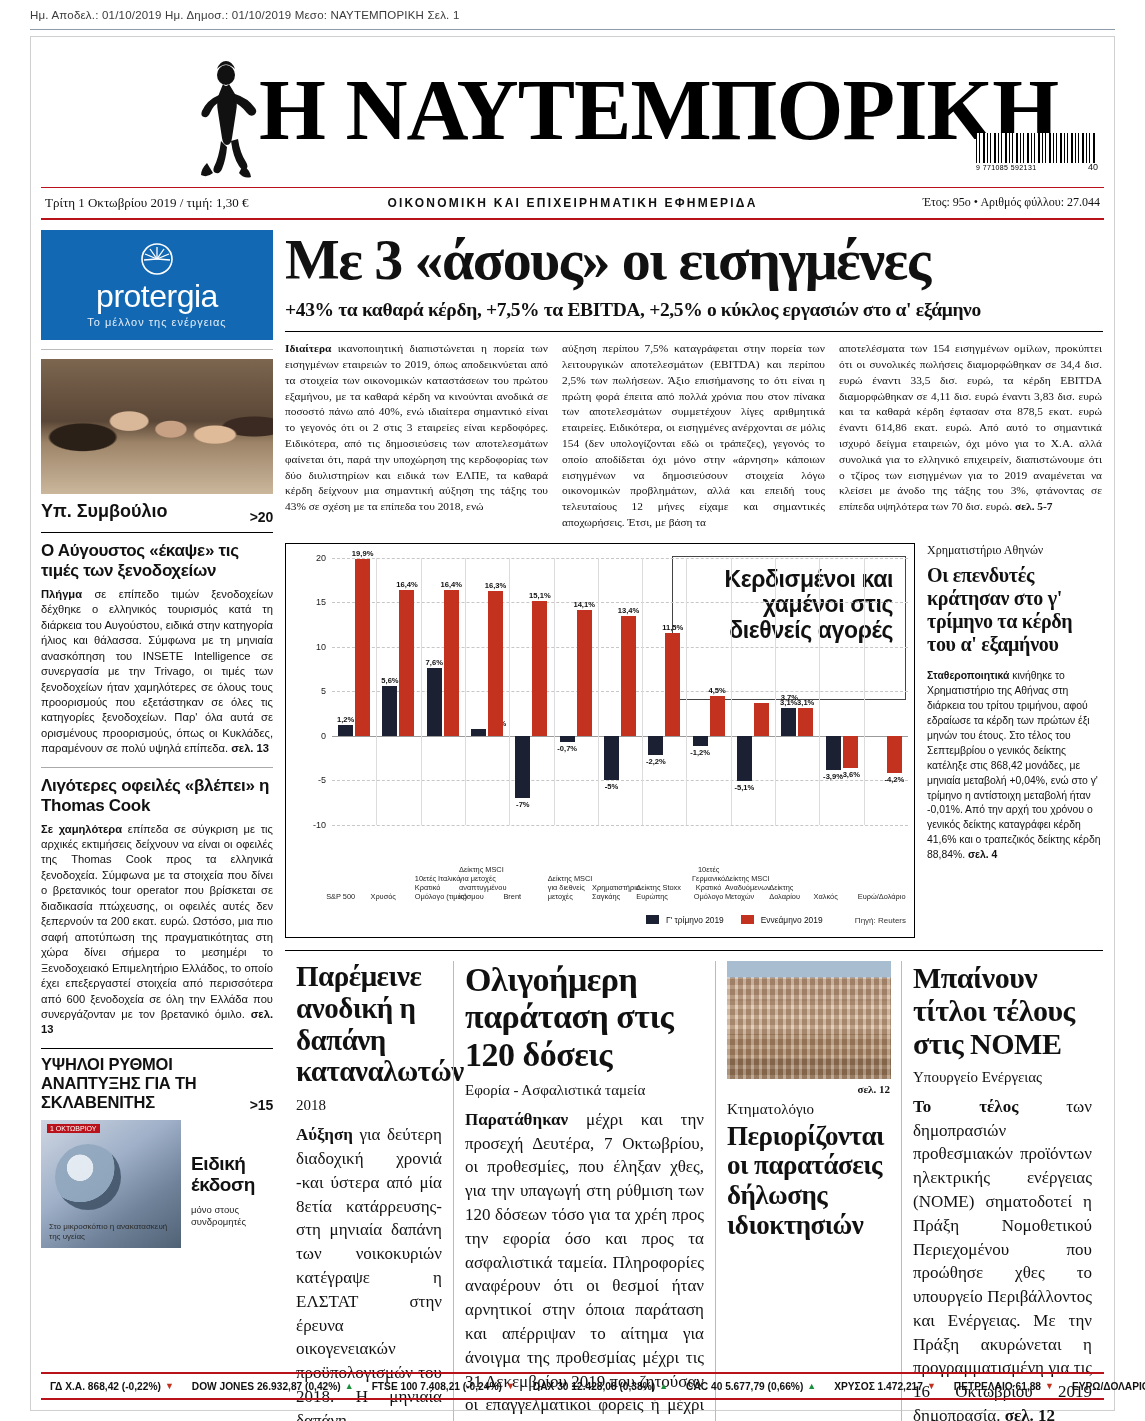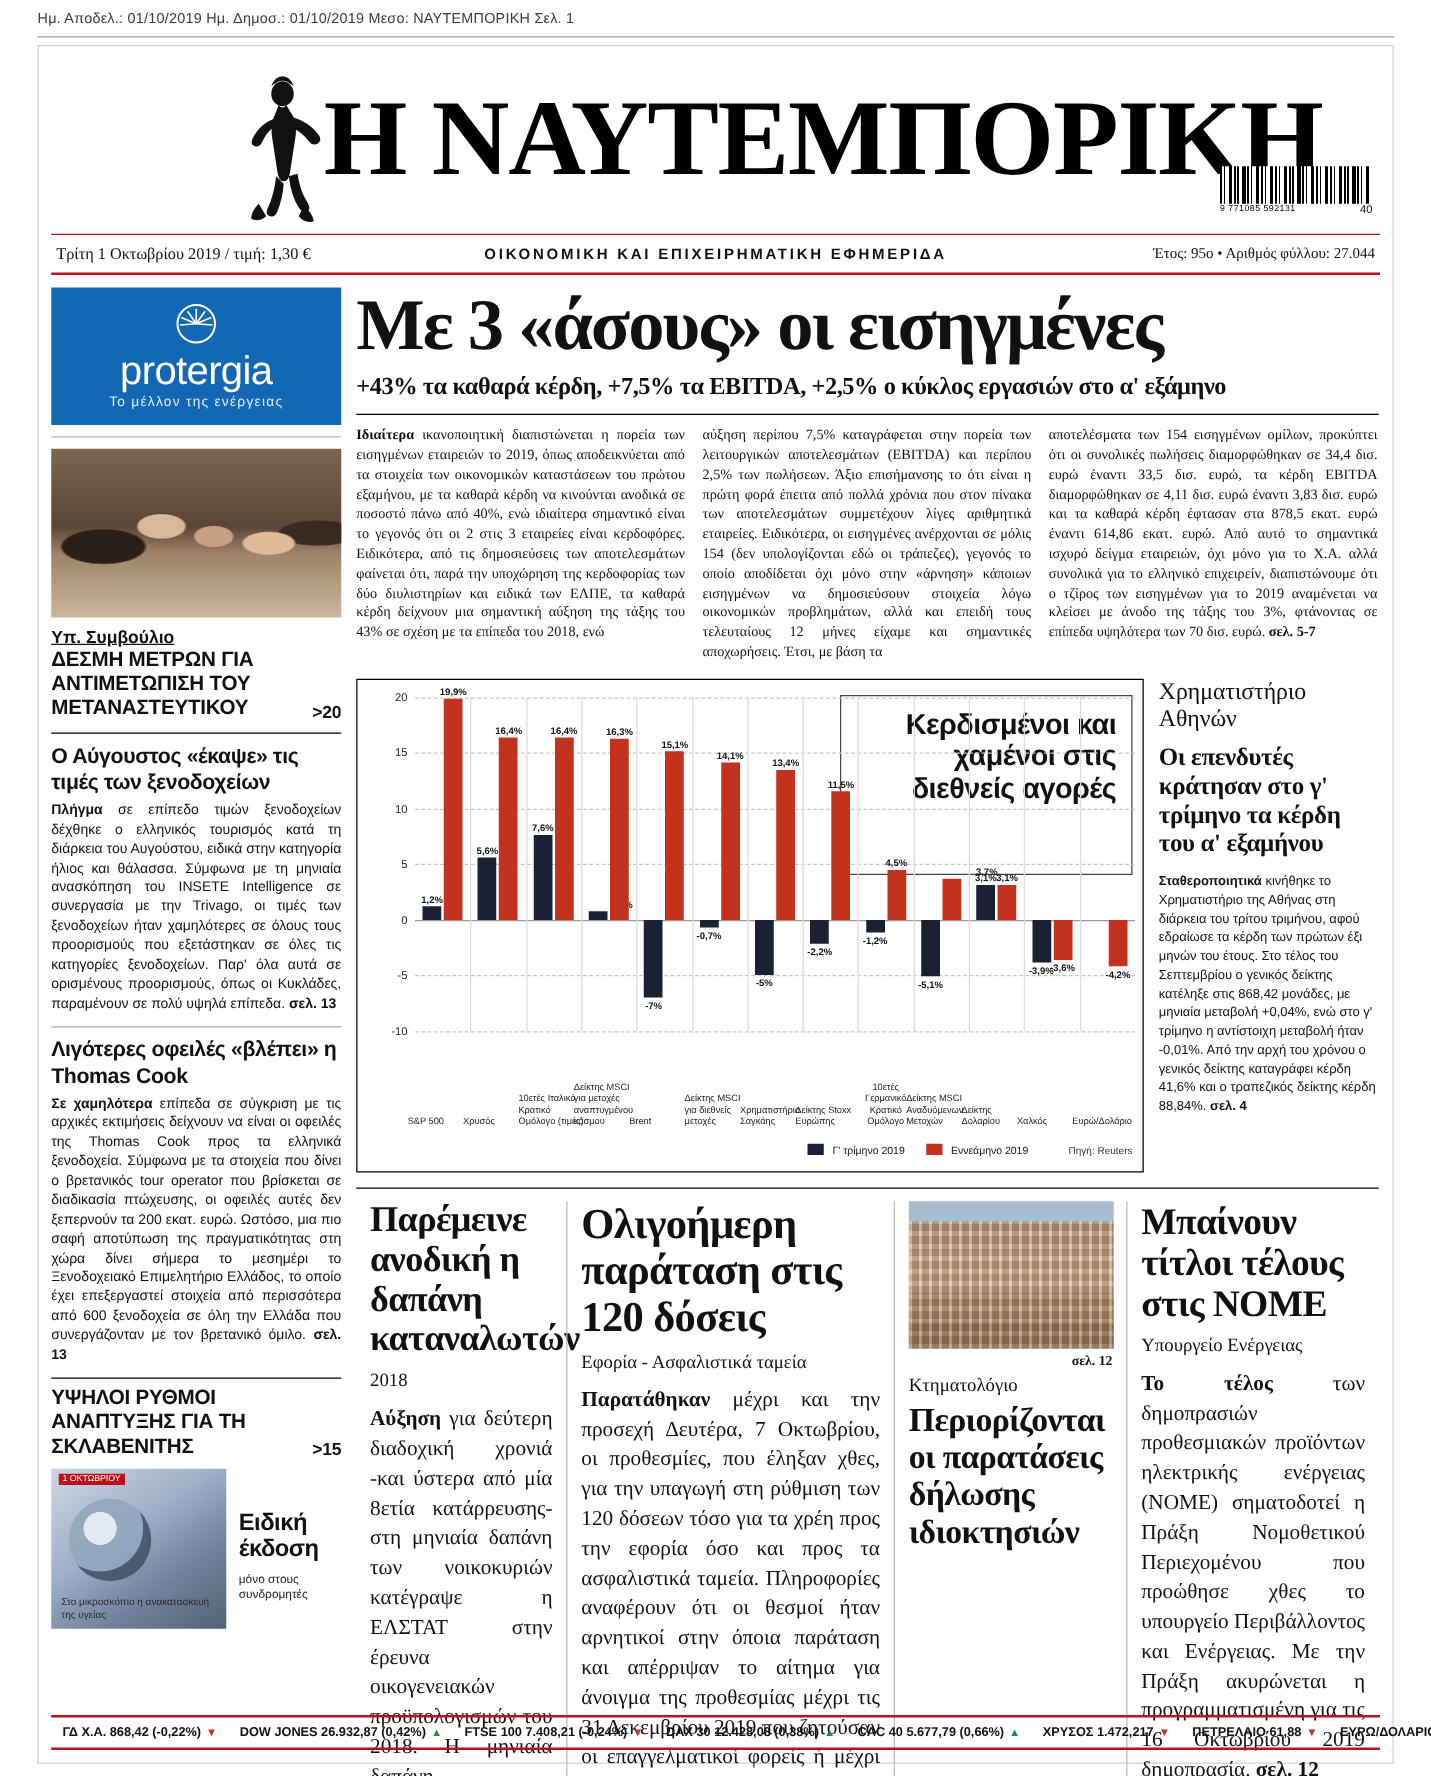--- a/index.html
+++ b/index.html
@@ -48,7 +48,7 @@
       radial-gradient(ellipse at 75% 56%,#e0bb9a 0 8%,transparent 9%),
       radial-gradient(ellipse at 92% 50%,#3a2a22 0 10%,transparent 11%),
       linear-gradient(180deg,#7c6650 0%,#5a4636 46%,#9d8468 62%,#cbb79c 100%);}
-  .kicker{font-family:"Liberation Sans",sans-serif;font-weight:700;font-size:14px;margin:7px 0 2px;text-decoration:underline;}
+  .kicker{font-family:"Liberation Sans",sans-serif;font-weight:700;font-size:18px;margin:7px 0 2px;}
   .sb-head{font-family:"Liberation Sans",sans-serif;font-weight:700;font-size:16.5px;line-height:1.16;letter-spacing:-.2px;position:relative;}
   .sb-head .pg{position:absolute;right:0;bottom:-1px;font-size:14px;}
   .sb-title{font-family:"Liberation Sans",sans-serif;font-weight:700;font-size:17px;line-height:1.2;margin:8px 0 5px;letter-spacing:-.3px;}

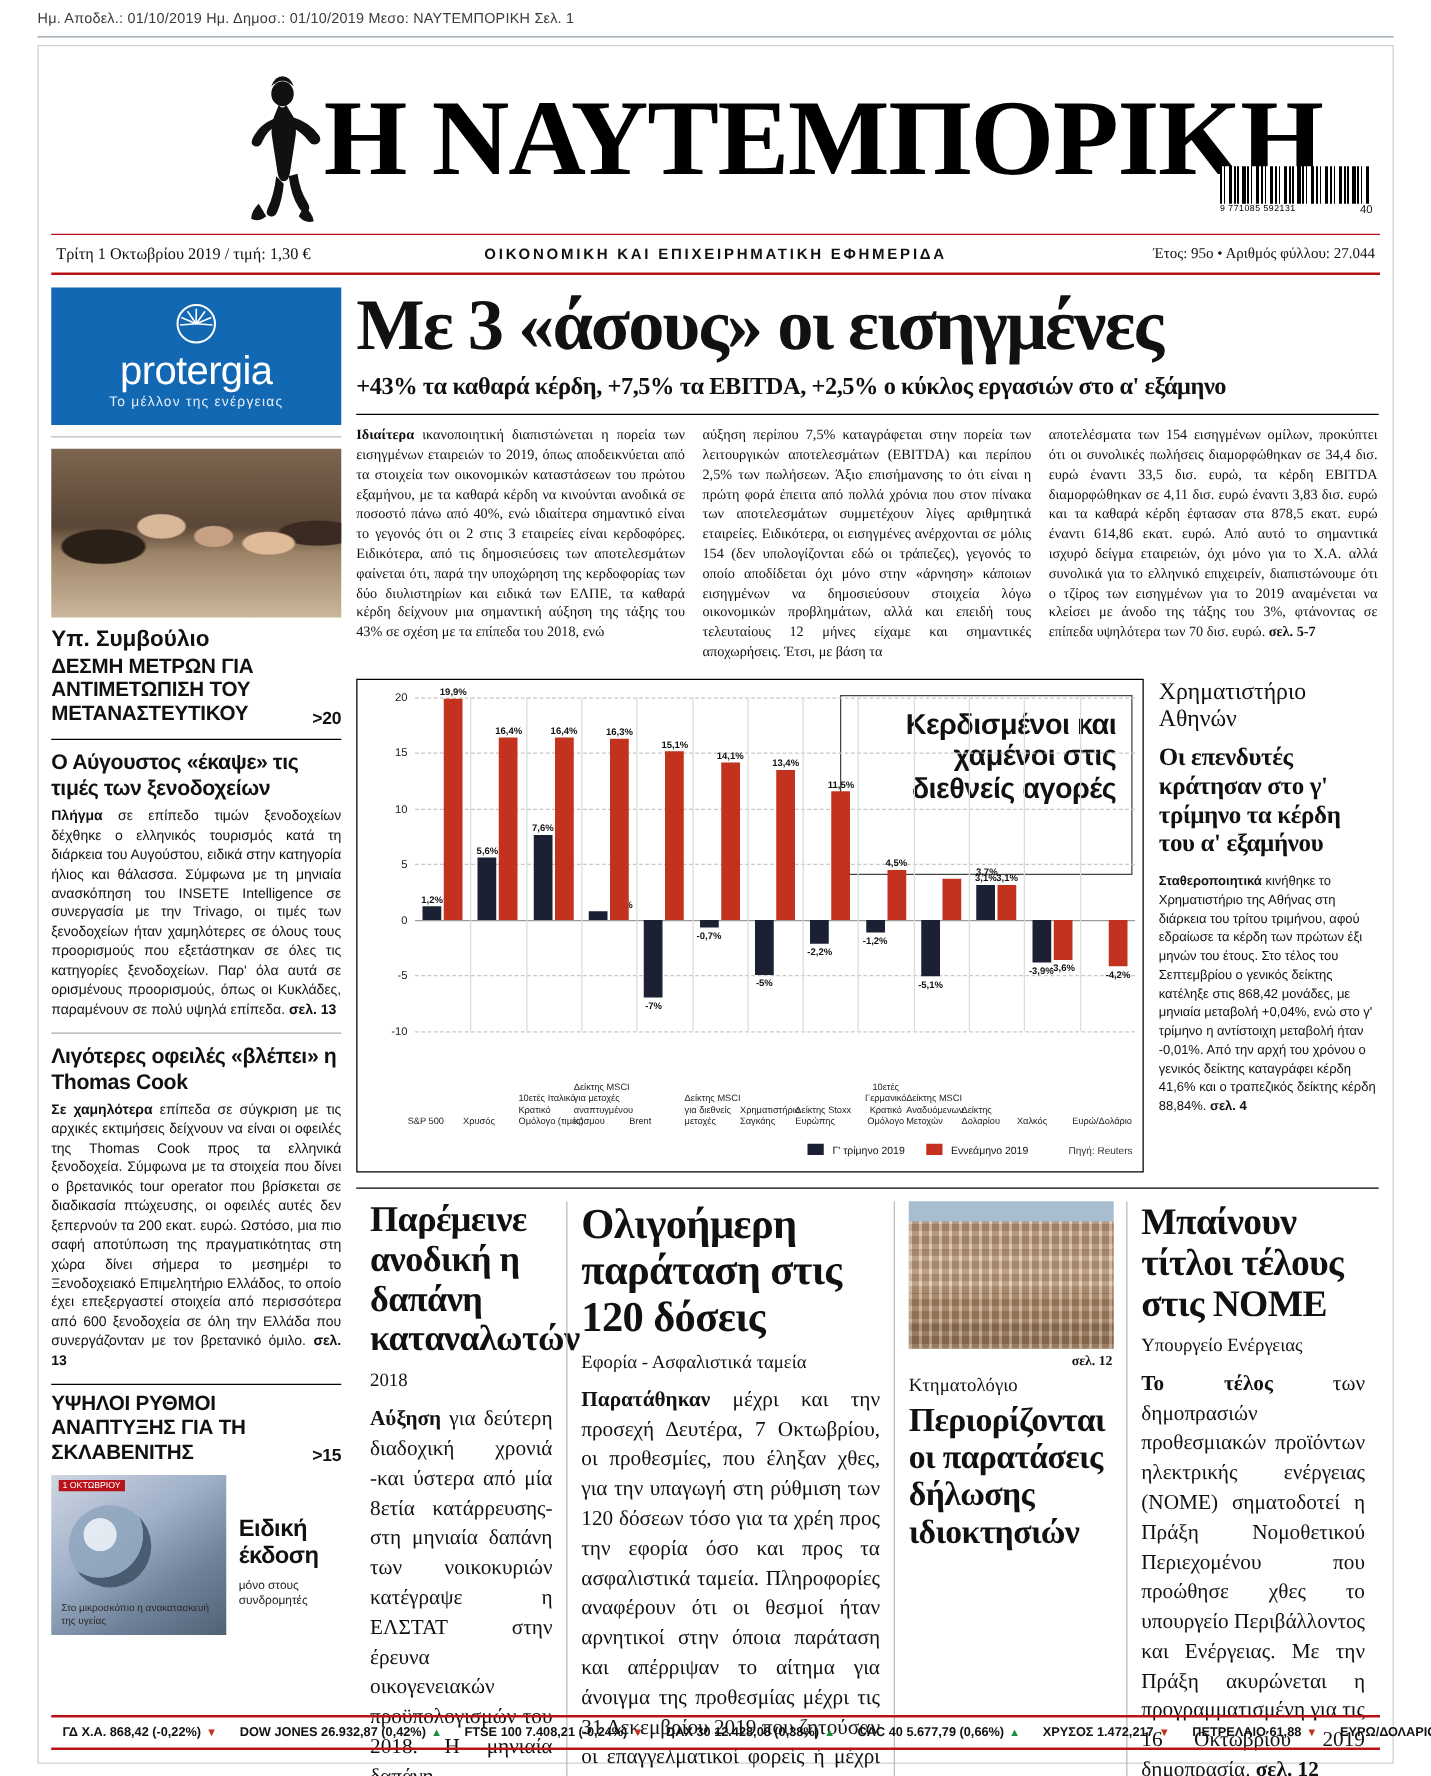--- a/index.html
+++ b/index.html
@@ -186,7 +186,6 @@
       <div class="ph meeting"></div>
       <div class="kicker">Υπ. Συμβούλιο</div>
       <div class="sb-head">
-        <span>ΔΕΣΜΗ ΜΕΤΡΩΝ ΓΙΑ ΑΝΤΙΜΕΤΩΠΙΣΗ ΤΟΥ ΜΕΤΑΝΑΣΤΕΥΤΙΚΟΥ</span>
         <span class="pg">&gt;20</span>
       </div>
 

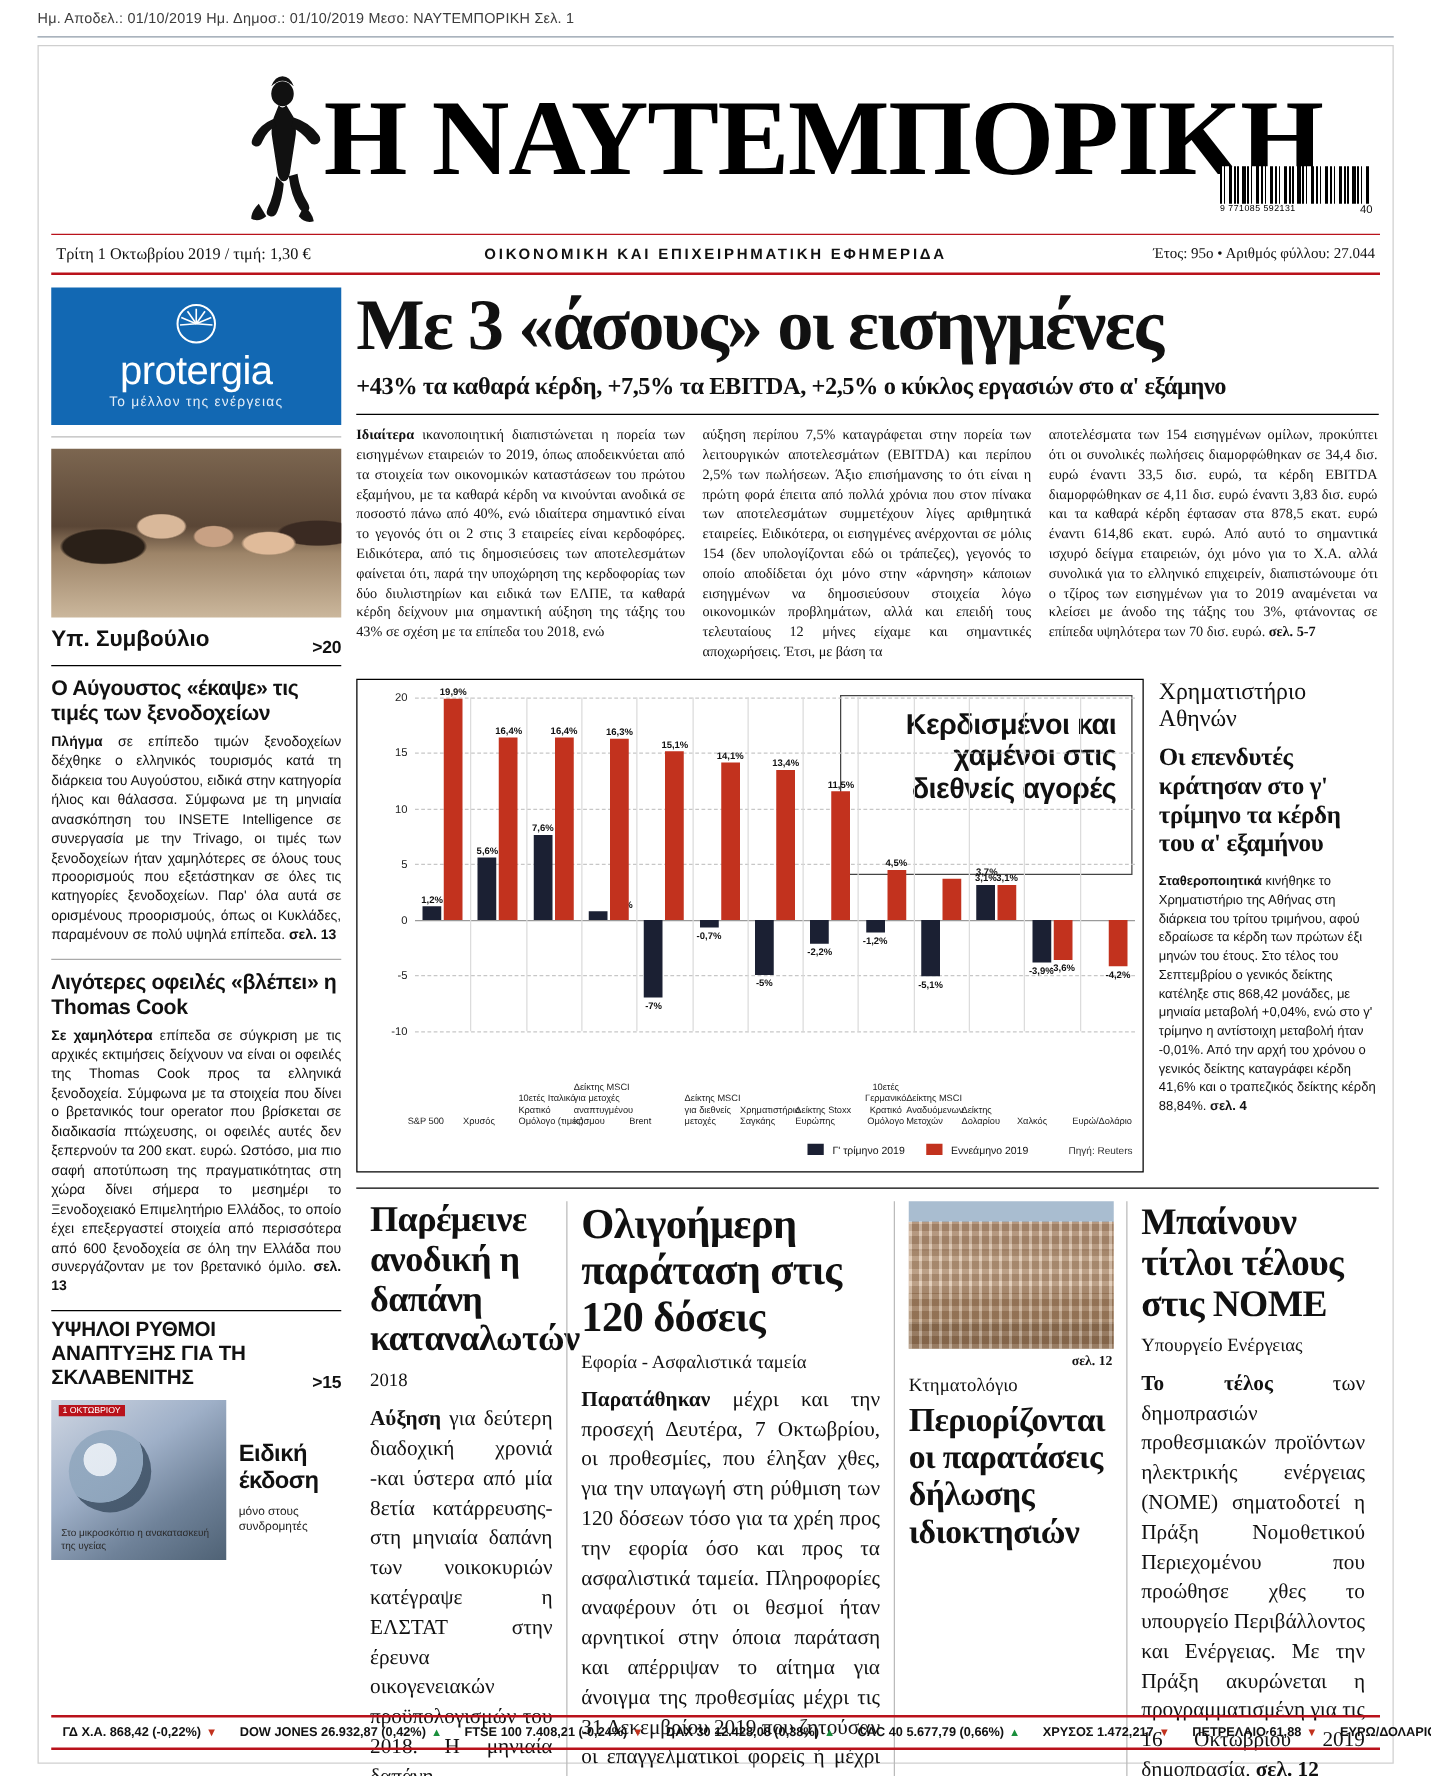--- a/index.html
+++ b/index.html
@@ -94,7 +94,7 @@
   .src{position:absolute;right:8px;bottom:12px;font-family:"Liberation Sans",sans-serif;font-size:8px;color:#333;}
 
   .side2{width:174px;}
-  .side2 .k{font-family:"Liberation Serif",serif;font-size:19px;line-height:1.18;}
+  .side2 .k{font-family:"Liberation Serif",serif;font-size:12px;line-height:1.18;}
   .side2 .h{font-family:"Liberation Serif",serif;font-weight:700;font-size:20px;line-height:1.16;margin-top:7px;letter-spacing:-.3px;}
   .side2 .b{font-family:"Liberation Sans",sans-serif;font-size:10.4px;line-height:1.44;margin-top:12px;}
   .side2 .b b{font-weight:700;}

